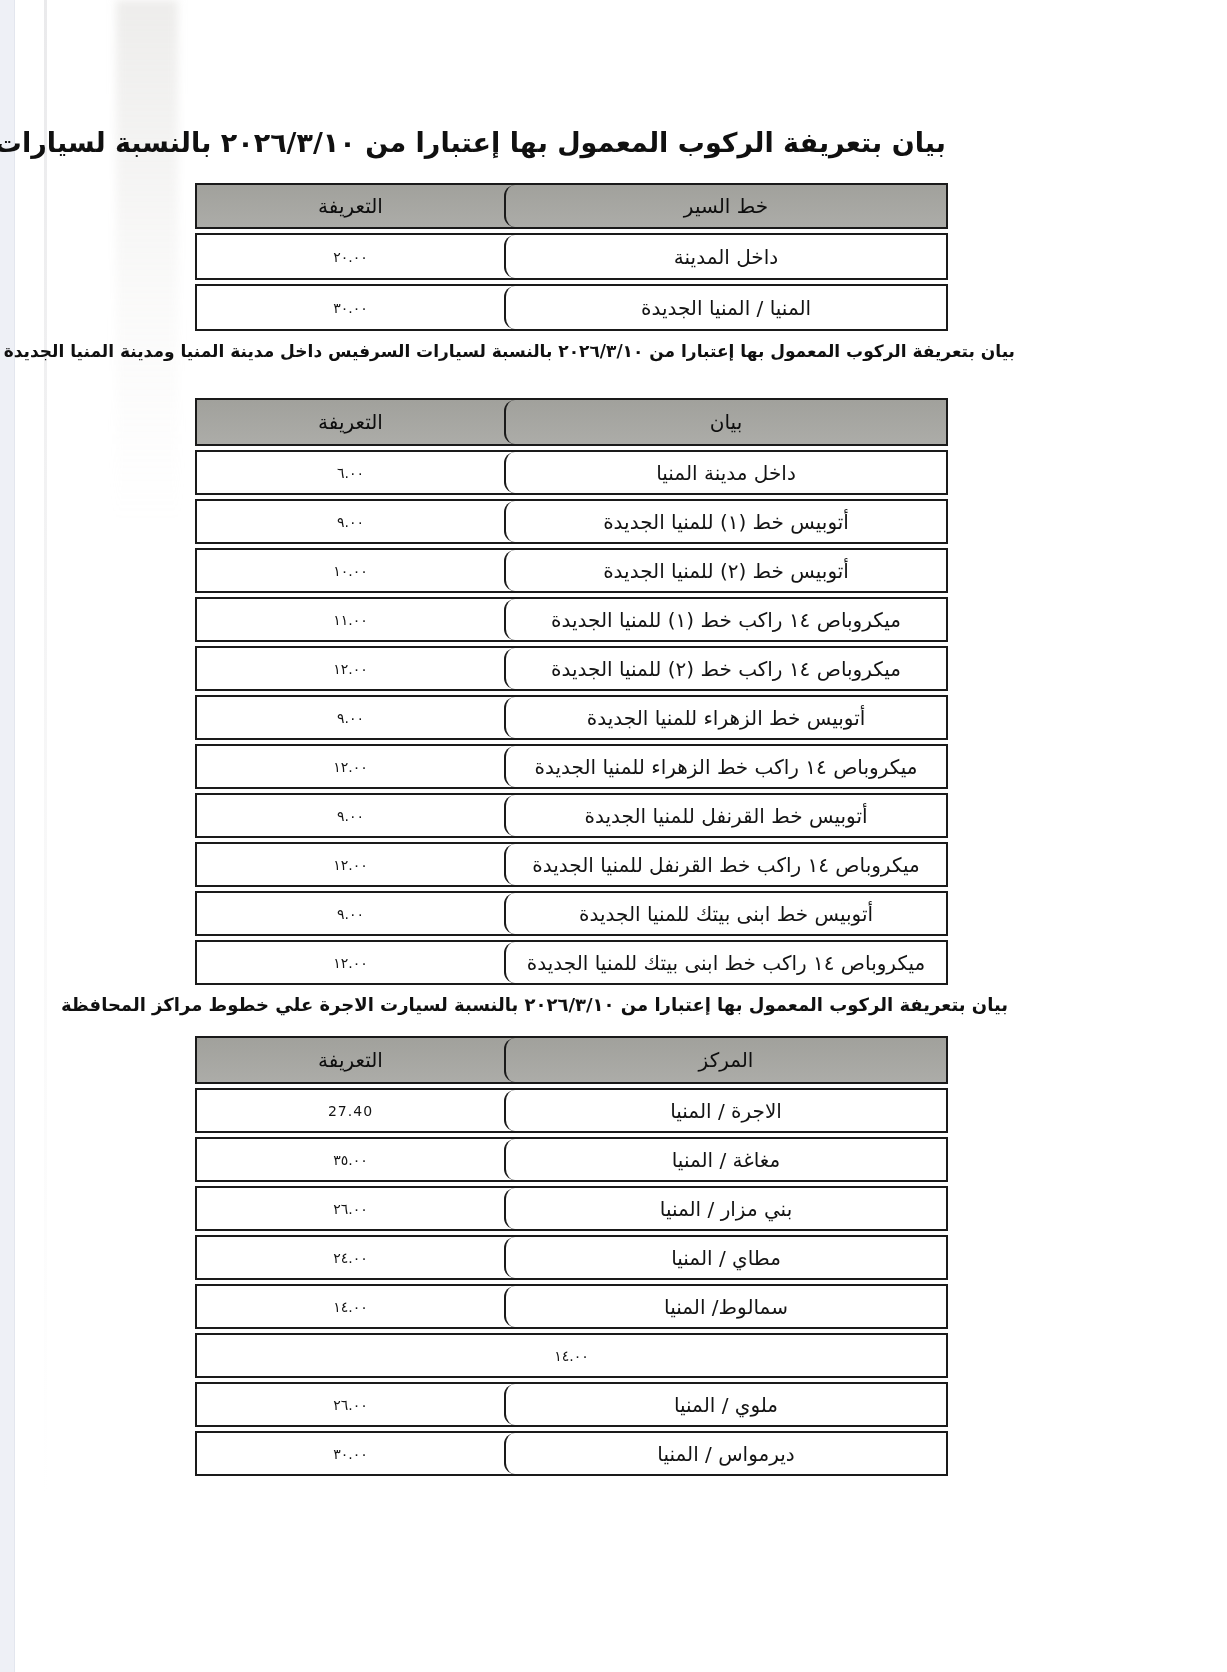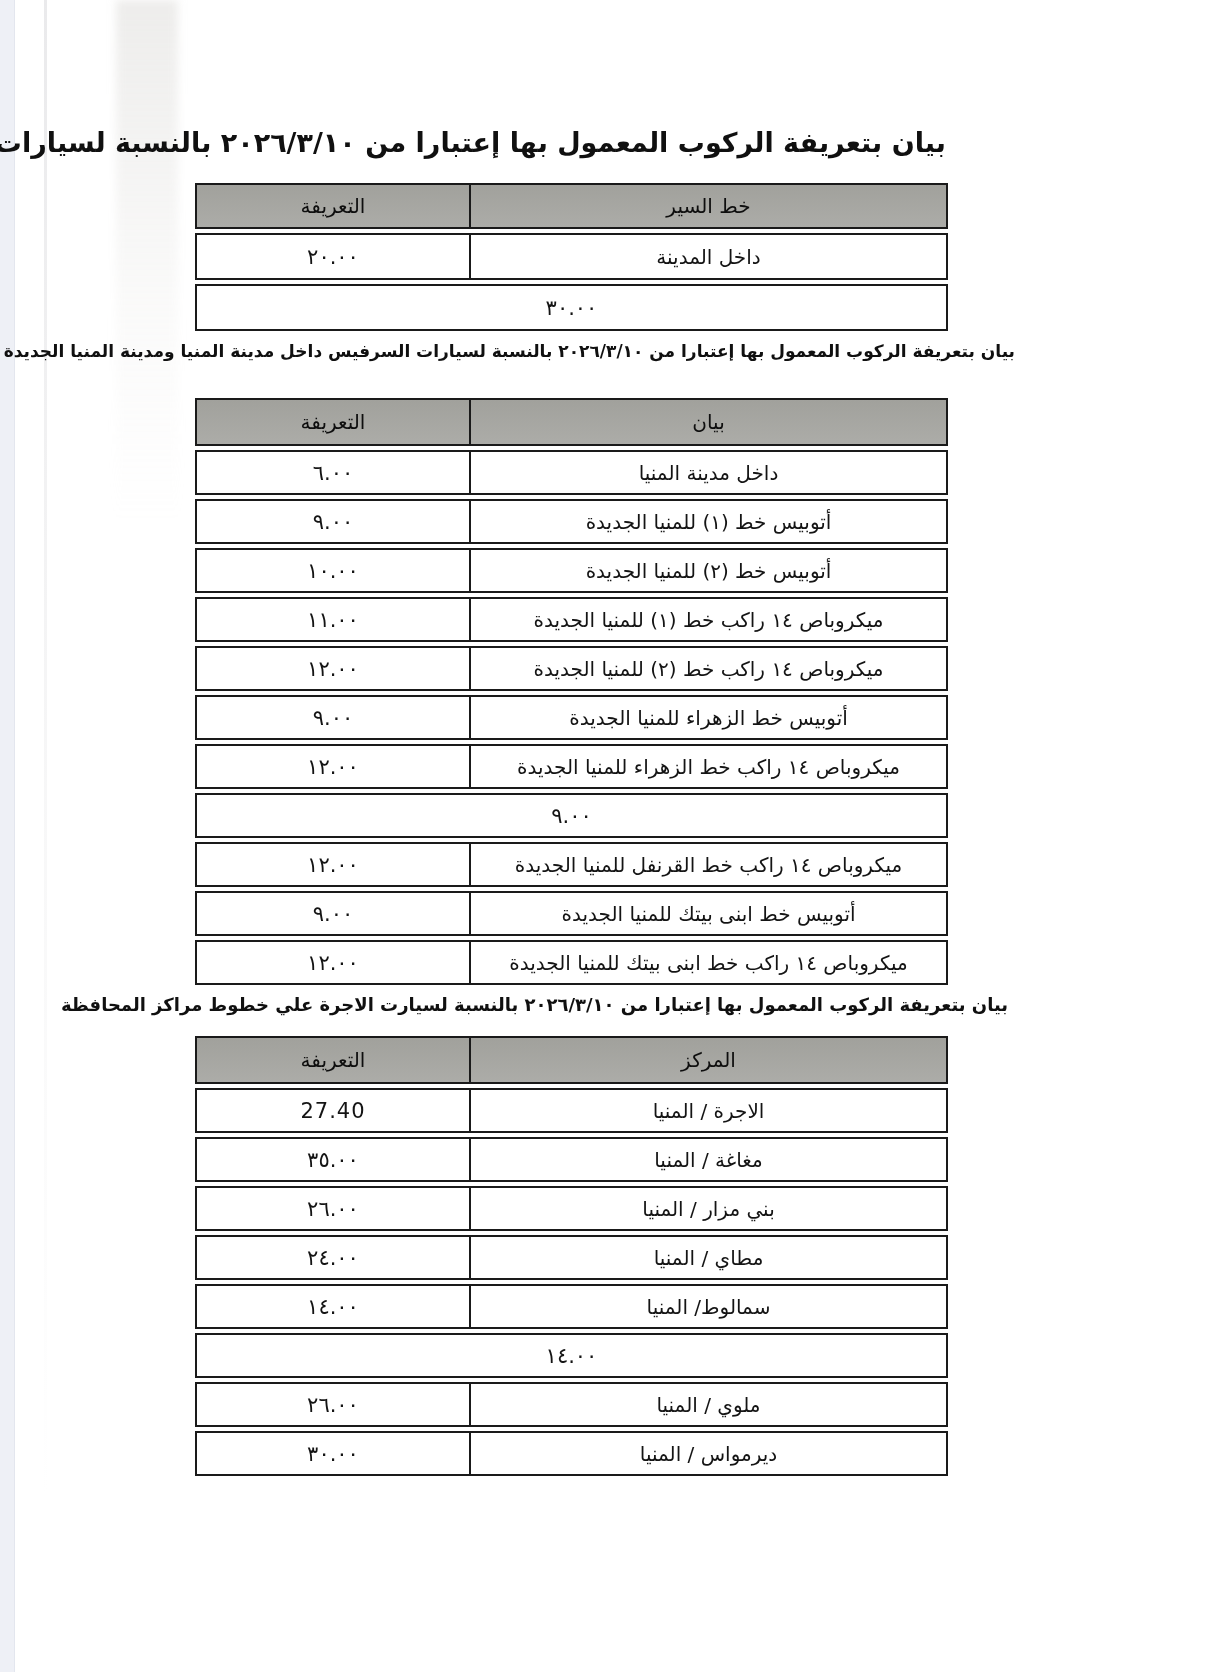--- a/index.html
+++ b/index.html
@@ -51,7 +51,7 @@
     display:flex; align-items:center; justify-content:center;
     box-sizing:border-box; font-weight:normal; color:#141414;
   }
-  .cell.desc { width:477px; border-left:2px solid #1a1a1a; font-size:20px; }
+  .cell.desc { width:442px; border-left:2px solid #1a1a1a; font-size:20px;border-radius:11px; }
   .cell.fare { flex:1; font-size:21px; letter-spacing:1px; }
   .frow.hdr .cell { font-size:20px; letter-spacing:0; color:#0e0e0e; }
 </style>

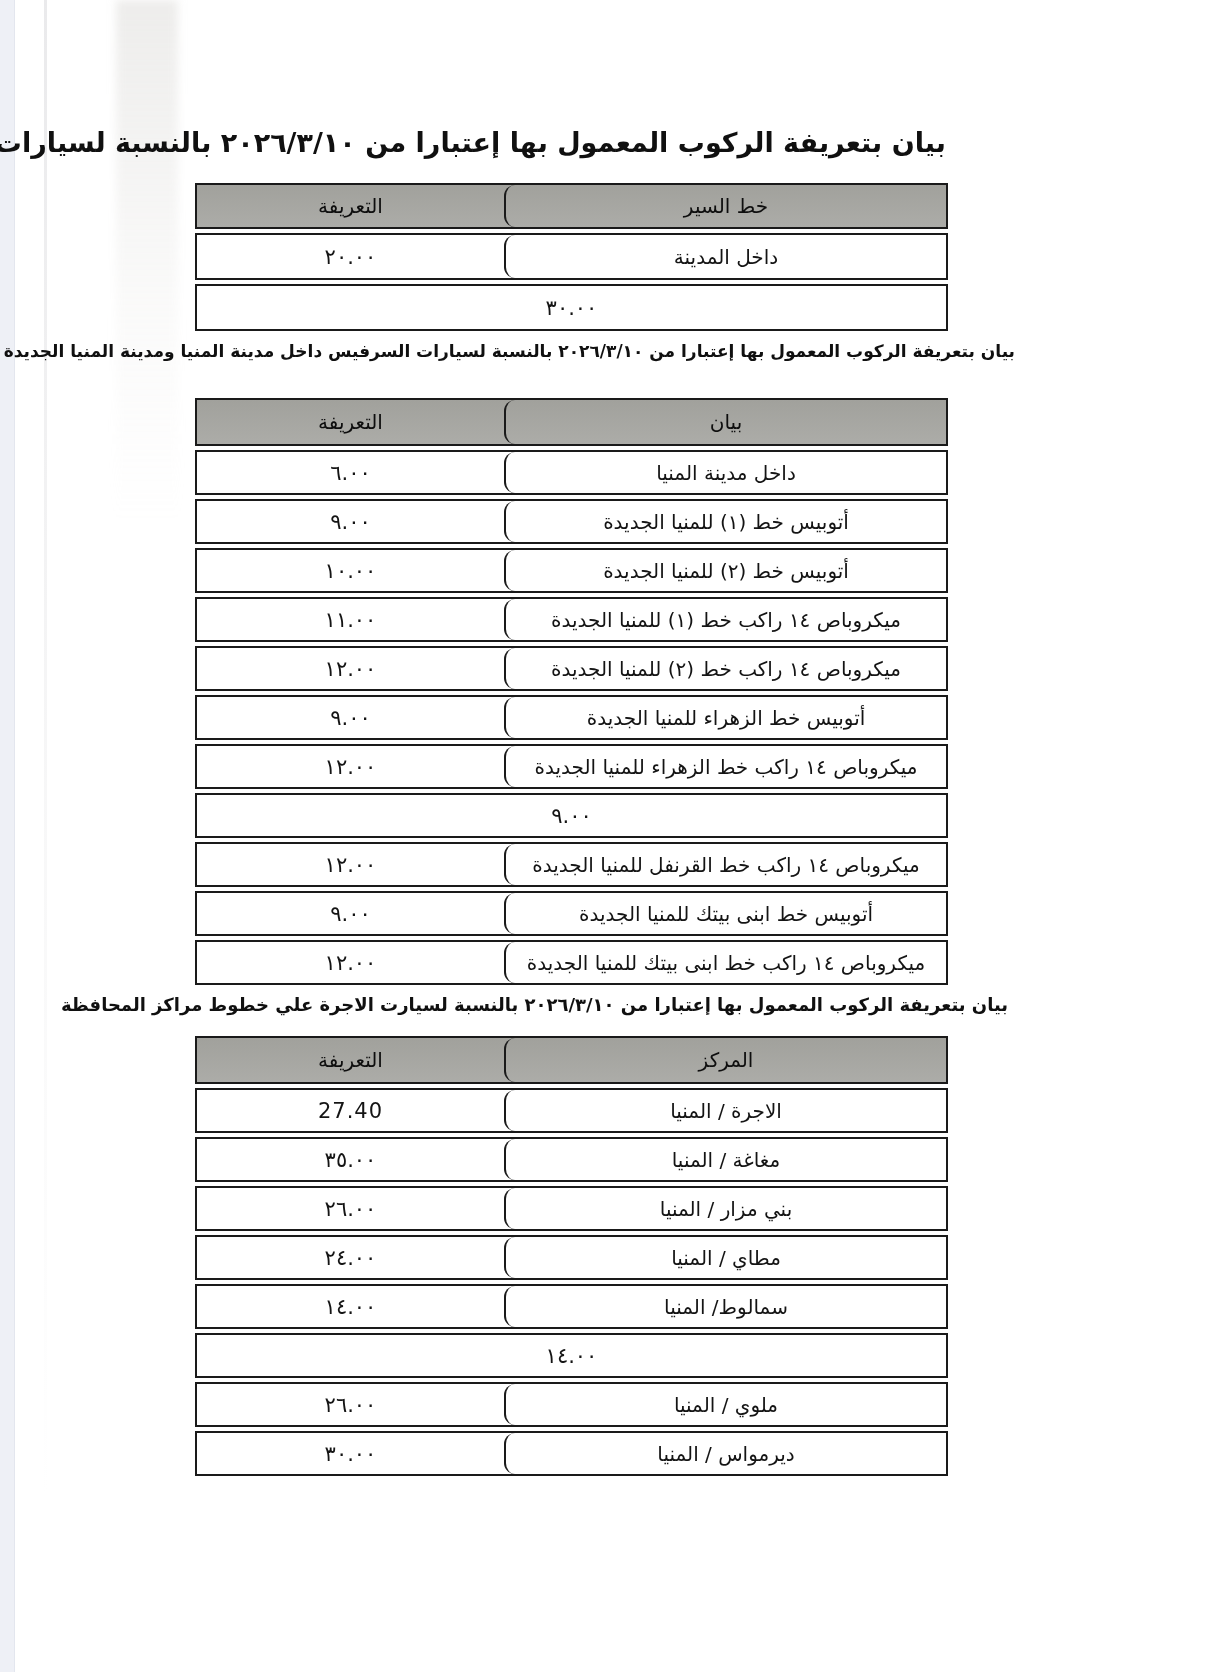--- a/index.html
+++ b/index.html
@@ -52,7 +52,7 @@
     box-sizing:border-box; font-weight:normal; color:#141414;
   }
   .cell.desc { width:442px; border-left:2px solid #1a1a1a; font-size:20px;border-radius:11px; }
-  .cell.fare { flex:1; font-size:21px; letter-spacing:1px; }
+  .cell.fare { flex:1; font-size:14px; letter-spacing:1px; }
   .frow.hdr .cell { font-size:20px; letter-spacing:0; color:#0e0e0e; }
 </style>
 </head>

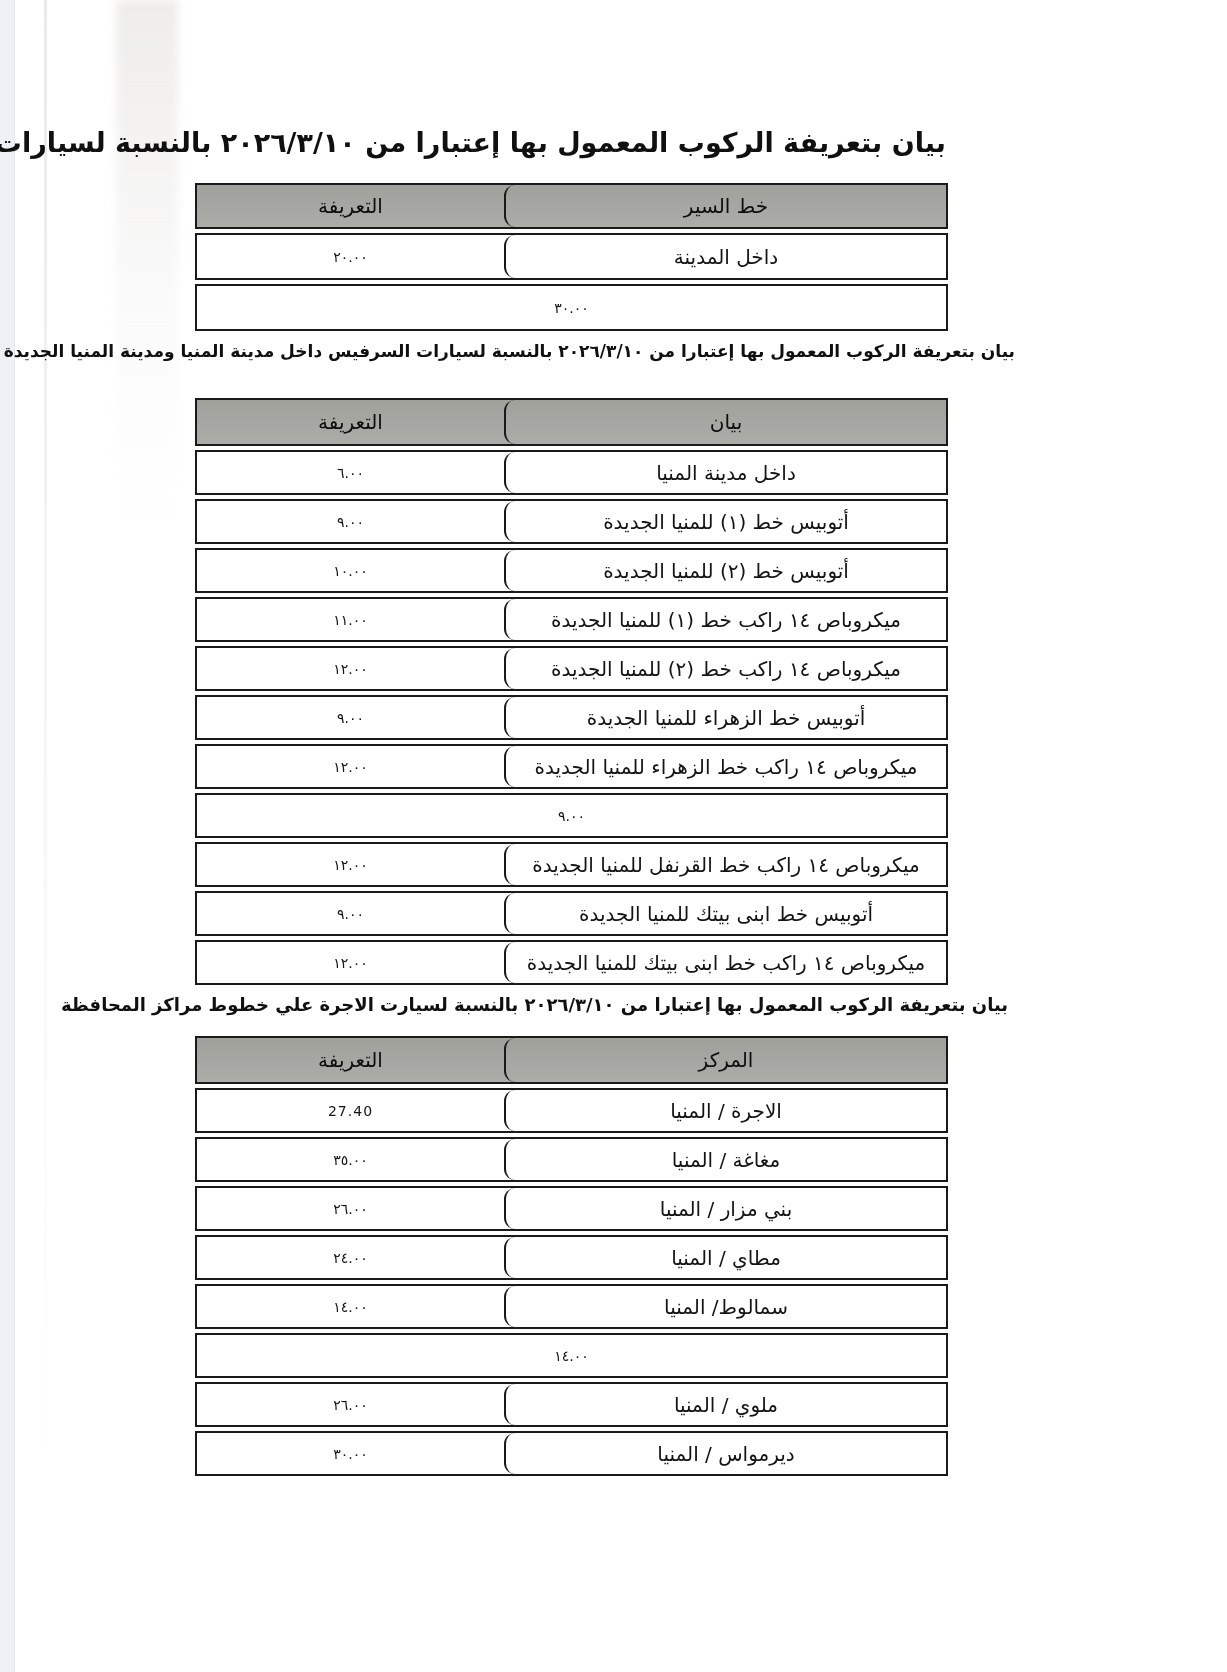--- a/index.html
+++ b/index.html
@@ -75,6 +75,7 @@
       <div class="cell fare">٢٠.٠٠</div>
     </div>
     <div class="frow">
+      <div class="cell desc">المنيا / المنيا الجديدة</div>
       <div class="cell fare">٣٠.٠٠</div>
     </div>
   </div>

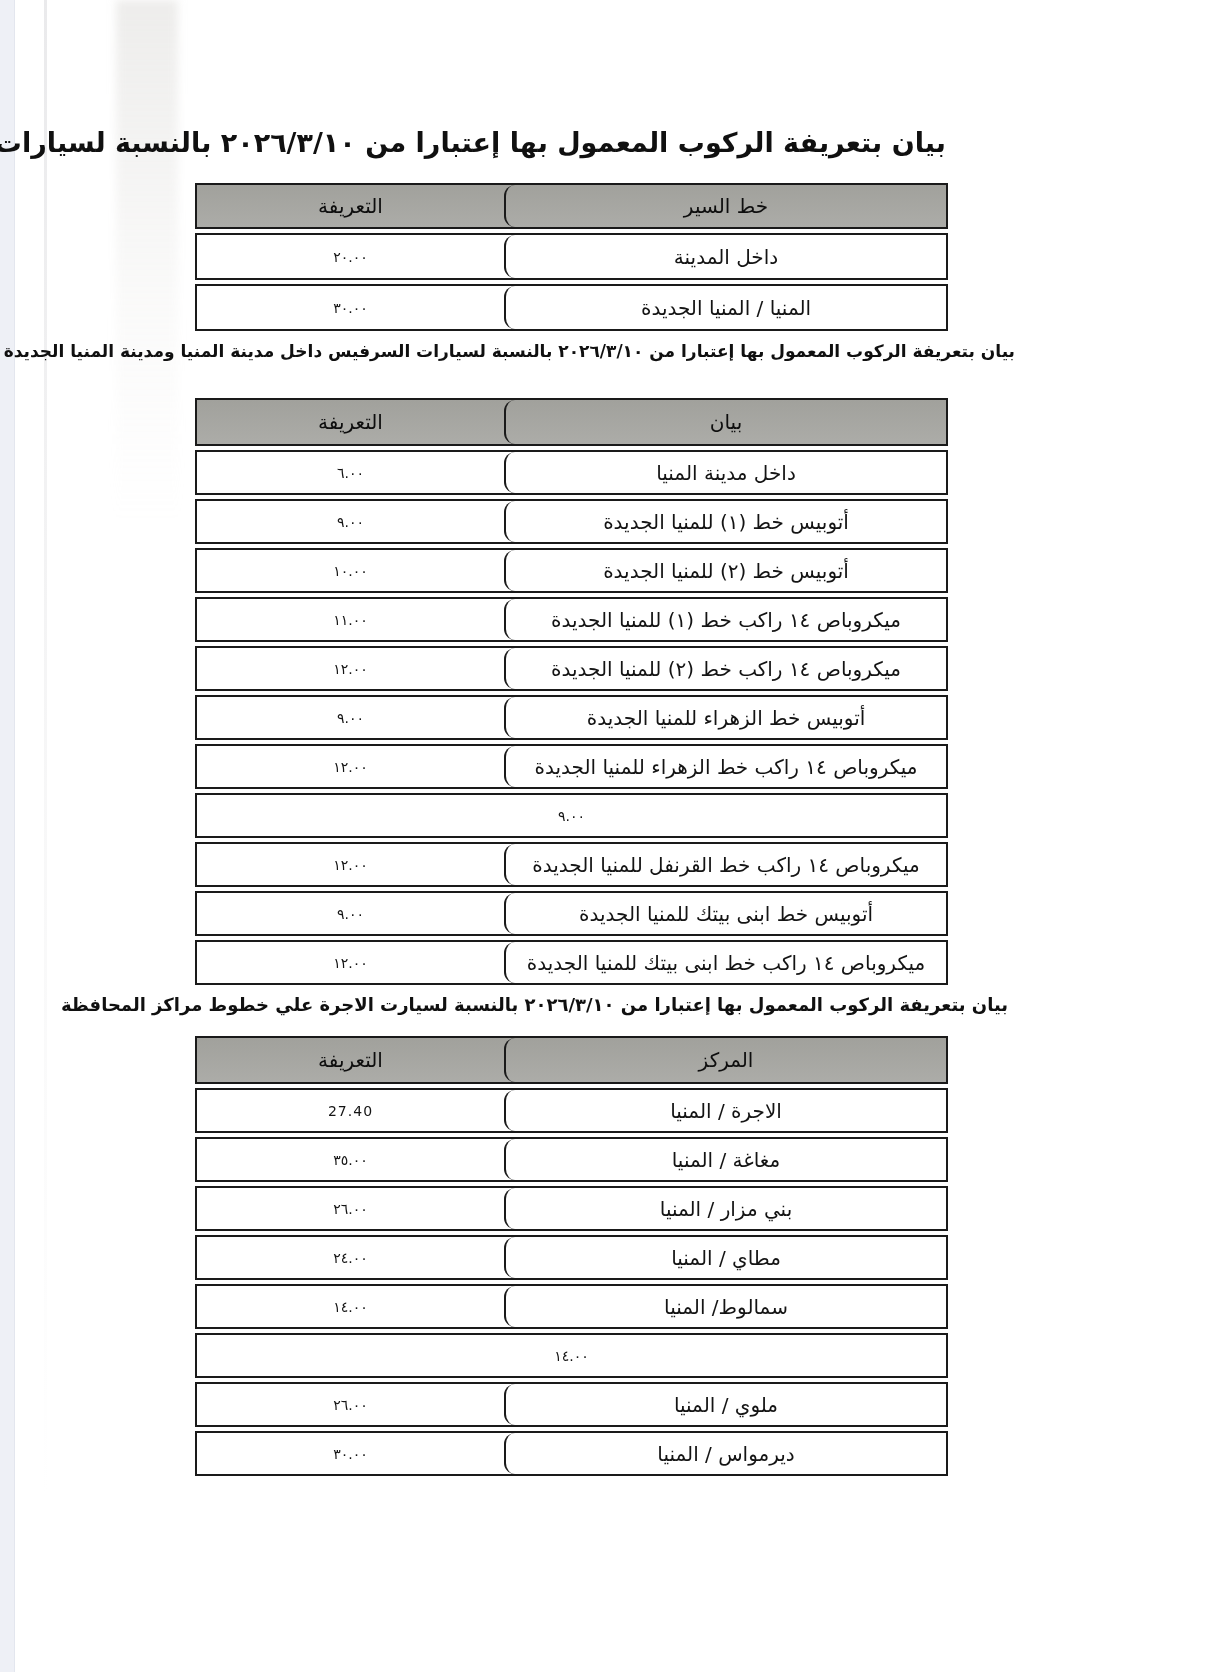--- a/index.html
+++ b/index.html
@@ -116,6 +116,7 @@
       <div class="cell fare">١٢.٠٠</div>
     </div>
     <div class="frow">
+      <div class="cell desc">أتوبيس خط القرنفل للمنيا الجديدة</div>
       <div class="cell fare">٩.٠٠</div>
     </div>
     <div class="frow">

